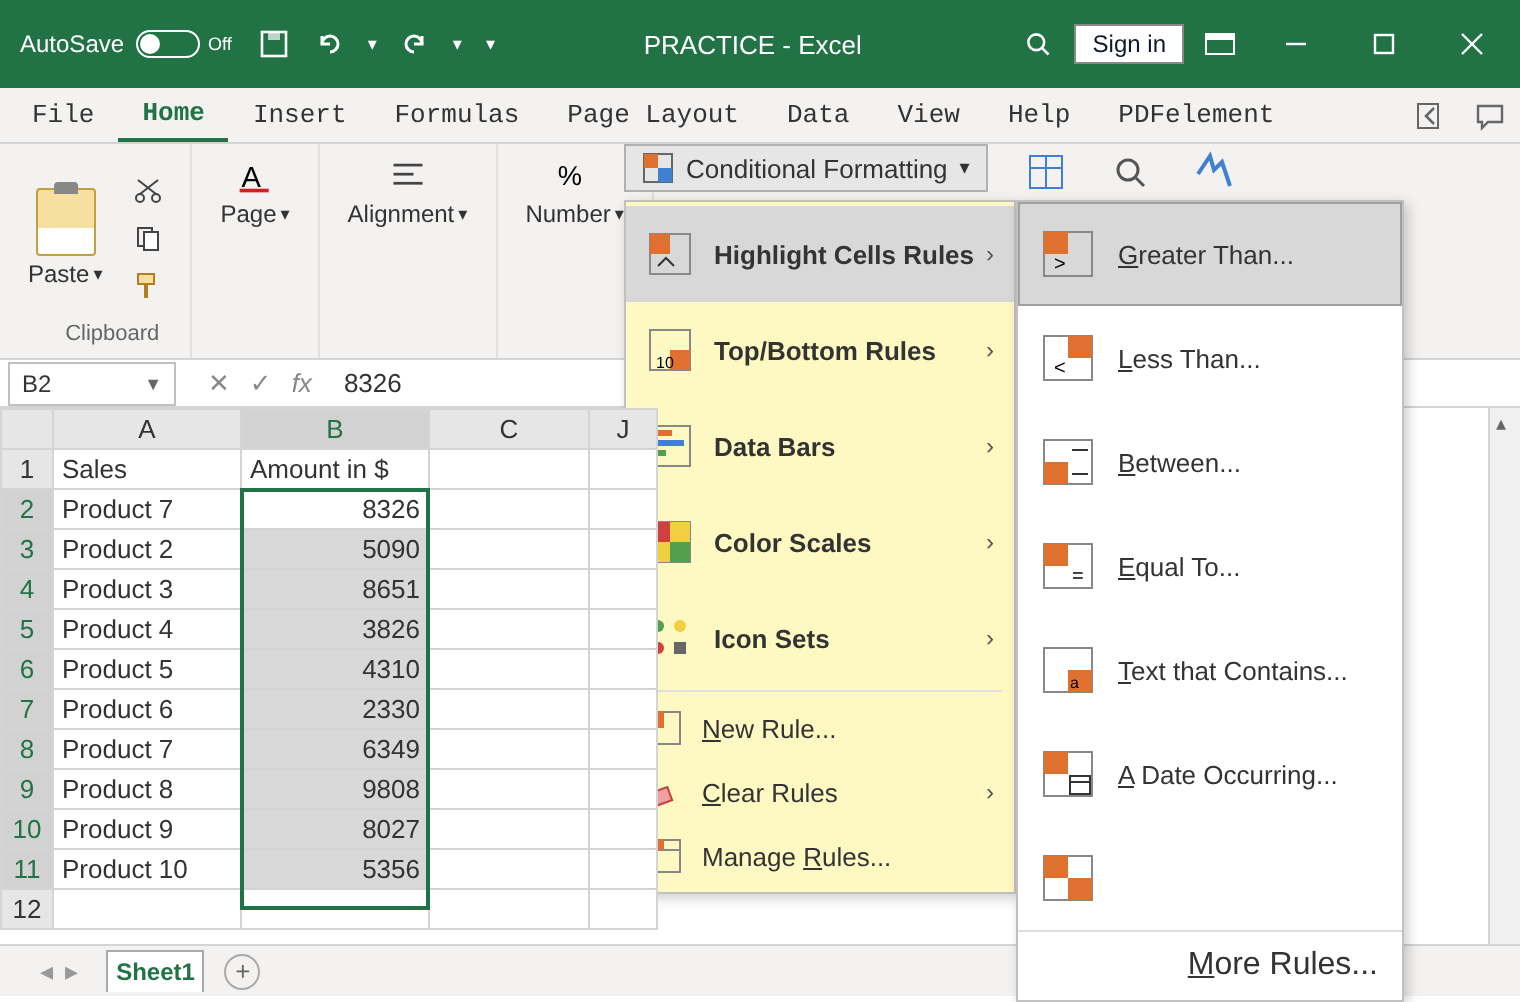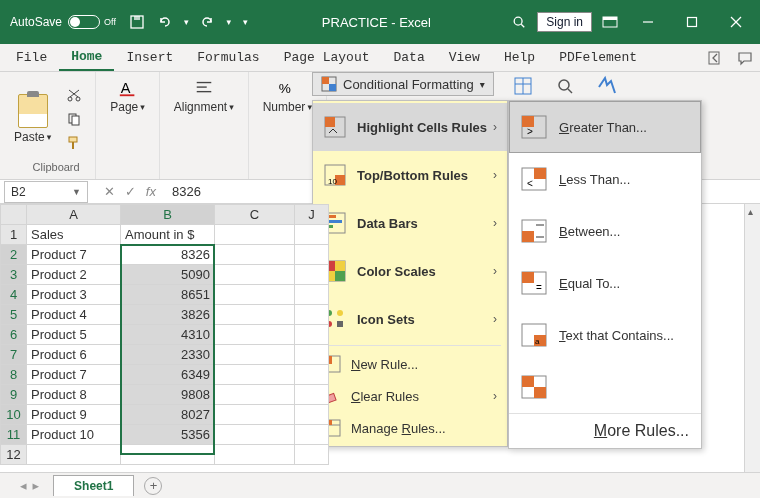--- a/index.html
+++ b/index.html
@@ -398,6 +398,15 @@
         <svg class="icon" viewBox="0 0 26 24">
             <rect x="1" y="1" width="24" height="22" fill="none" stroke="#888"></rect>
             <rect x="1" y="1" width="12" height="11" fill="#e07030"></rect>
+            <rect x="14" y="13" width="10" height="9" fill="none" stroke="#333"></rect>
+            <line x1="14" y1="16" x2="24" y2="16" stroke="#333"></line>
+          </svg>
+        <span><u>A</u> Date Occurring...</span>
+      </div>
+      <div class="sub-item">
+        <svg class="icon" viewBox="0 0 26 24">
+            <rect x="1" y="1" width="24" height="22" fill="none" stroke="#888"></rect>
+            <rect x="1" y="1" width="12" height="11" fill="#e07030"></rect>
             <rect x="13" y="12" width="12" height="11" fill="#e07030"></rect>
           </svg>
       </div>

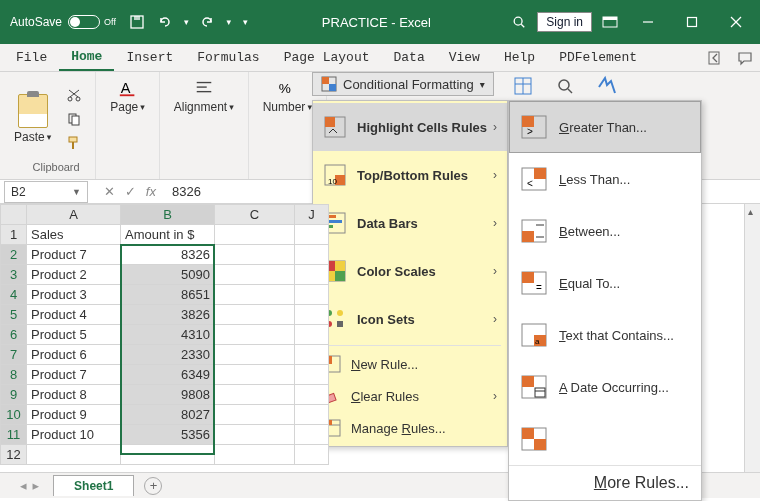--- a/index.html
+++ b/index.html
@@ -94,7 +94,7 @@
   
   .sheet-bar { height: 26px; background: #f3f2f1; border-top: 1px solid #d4d4d4; display: flex; align-items: center; padding-left: 20px; }
   .sh-nav { display: flex; gap: 6px; color: #999; margin-right: 14px; }
-  .sheet-tab { background: #fff; border: 1px solid #aaa; border-bottom: none; padding: 3px 20px; font-size: 12px; font-weight: 600; color: #217346; }
+  .sheet-tab { background: #fff; border: 1px solid #aaa; border-bottom: none; padding: 3px 4px; font-size: 12px; font-weight: 600; color: #217346; }
   .add-sheet { margin-left: 10px; width: 18px; height: 18px; border: 1px solid #aaa; border-radius: 50%; display: flex; align-items: center; justify-content: center; font-size: 13px; color: #666; }
   svg { display: block; }
 </style>

